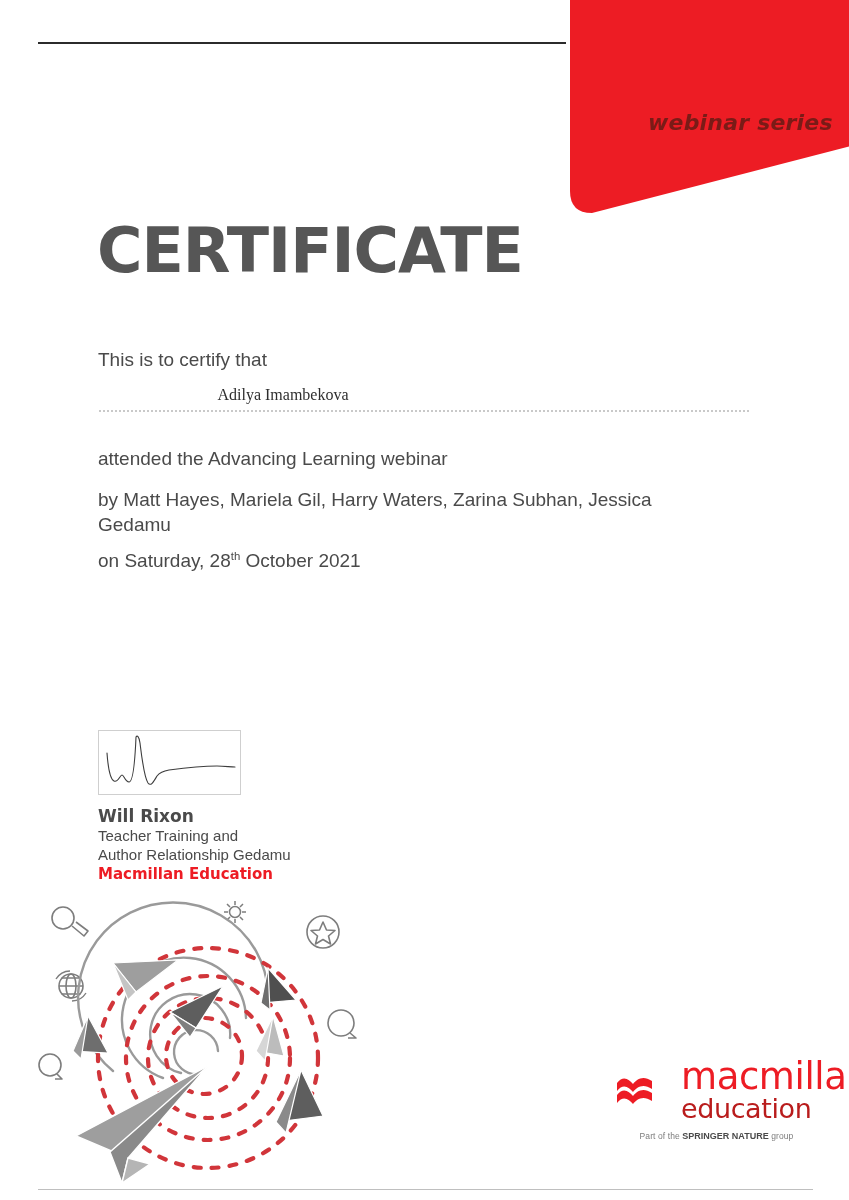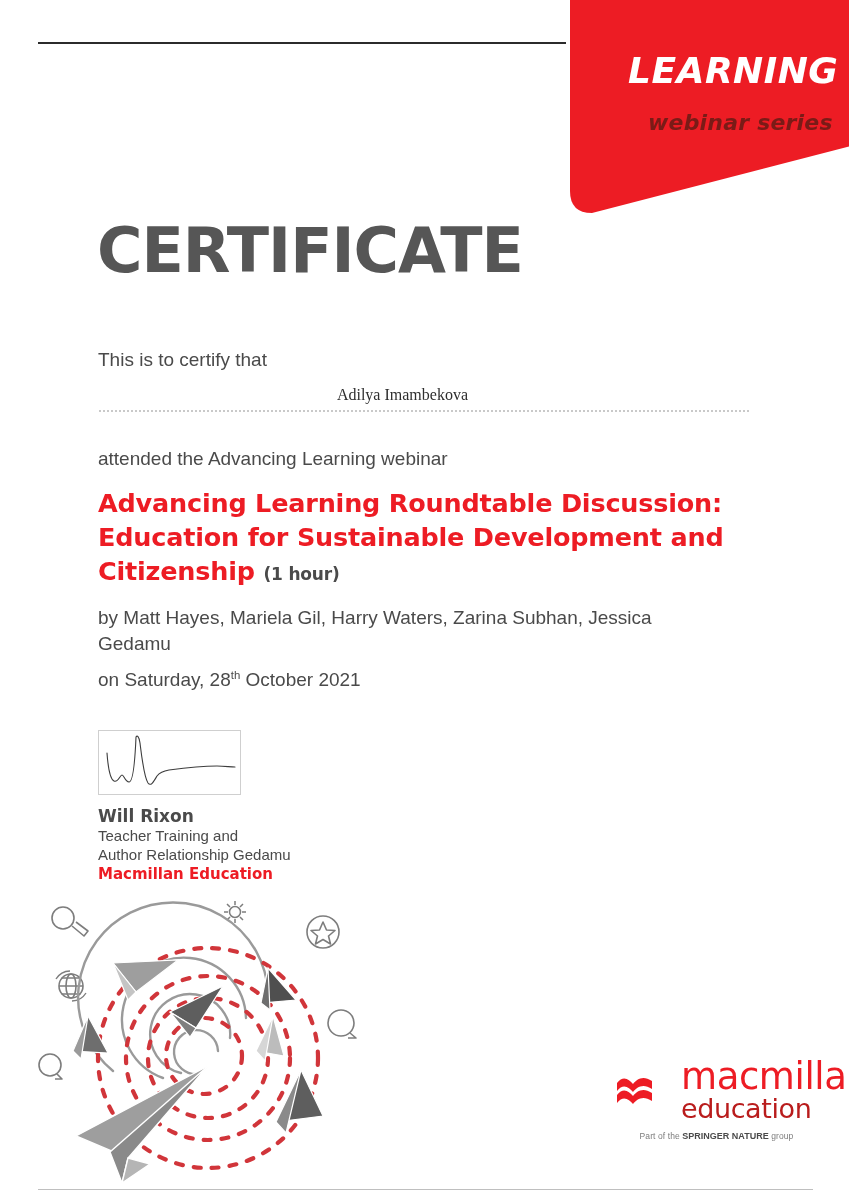--- a/index.html
+++ b/index.html
@@ -156,7 +156,6 @@
       <path d="M 14 0 L 295 0 L 295 148 L 36 215 Q 14 215 14 193 Z" fill="#ED1C24"></path>
     </svg>
     <div class="banner-text">
-      <div class="bn-l2">LEARNING</div>
       <div class="bn-l3">webinar series</div>
     </div>
   </div>

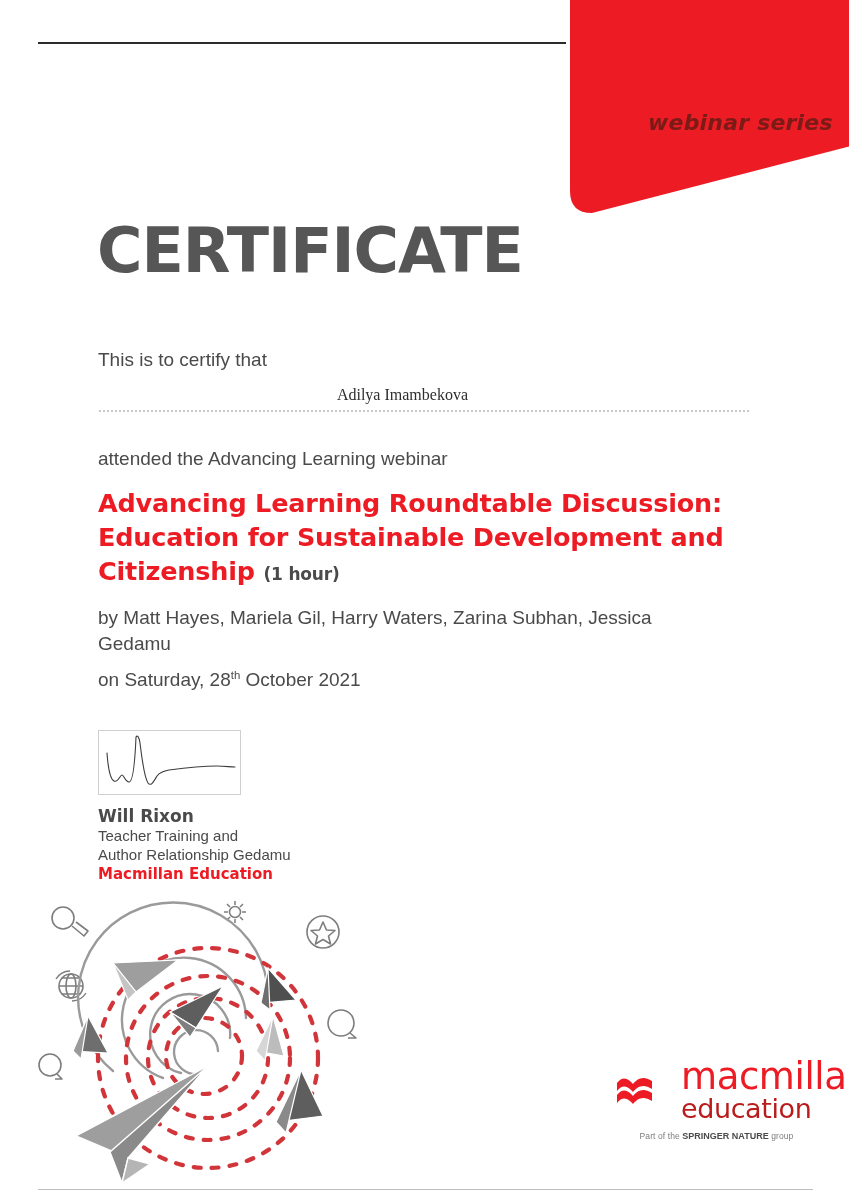--- a/index.html
+++ b/index.html
@@ -63,7 +63,7 @@
   }
 
   .name-row {
-    margin-top: 14px; text-align: right; padding-right: 290px;
+    margin-top: 14px; text-align: center; padding-right: 290px;
   }
   .recipient-name {
     font-family: "Liberation Serif", serif;

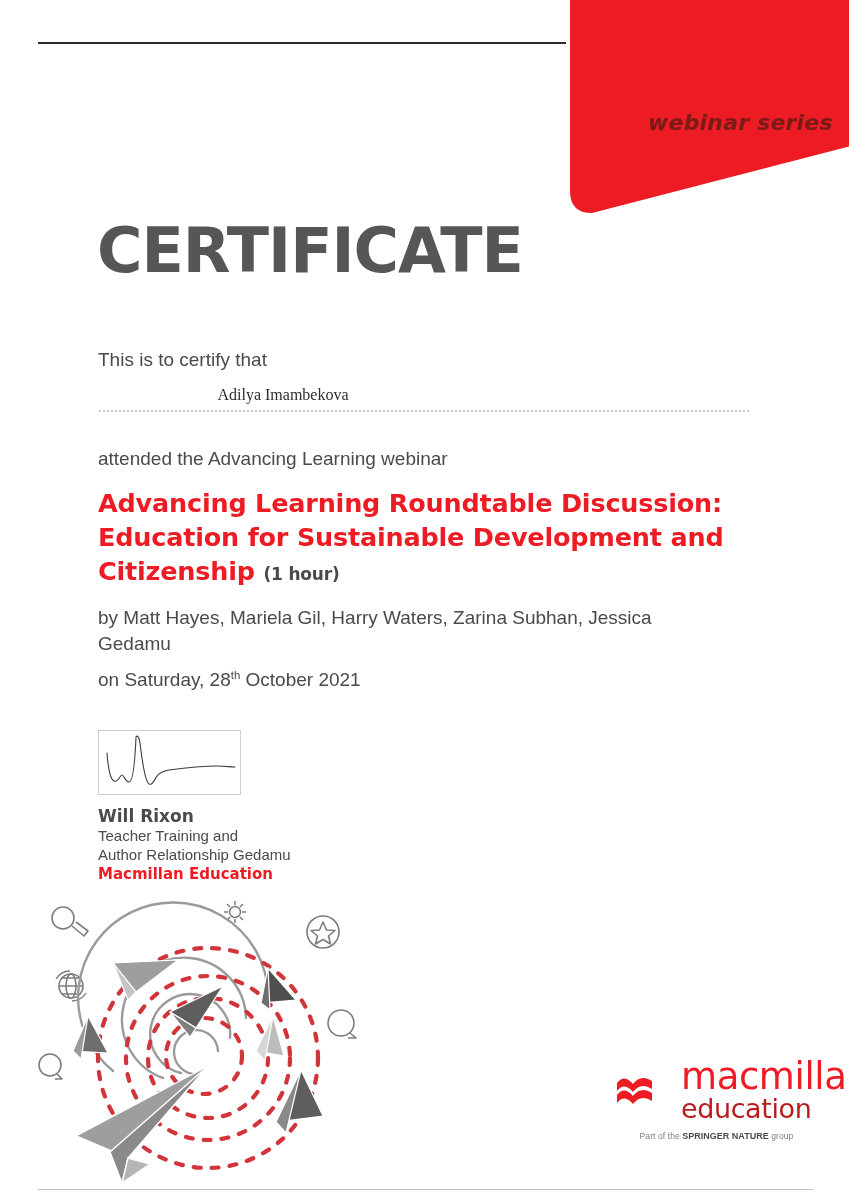--- a/index.html
+++ b/index.html
@@ -173,10 +173,6 @@
 
     <div class="attended">attended the Advancing Learning webinar</div>
 
-    <div class="webinar-title">
-      <span>Advancing Learning Roundtable Discussion: Education for Sustainable Development and Citizenship</span>
-      <span class="duration">(1 hour)</span>
-    </div>
 
     <div class="presenters">by Matt Hayes, Mariela Gil, Harry Waters, Zarina Subhan, Jessica Gedamu</div>
 

